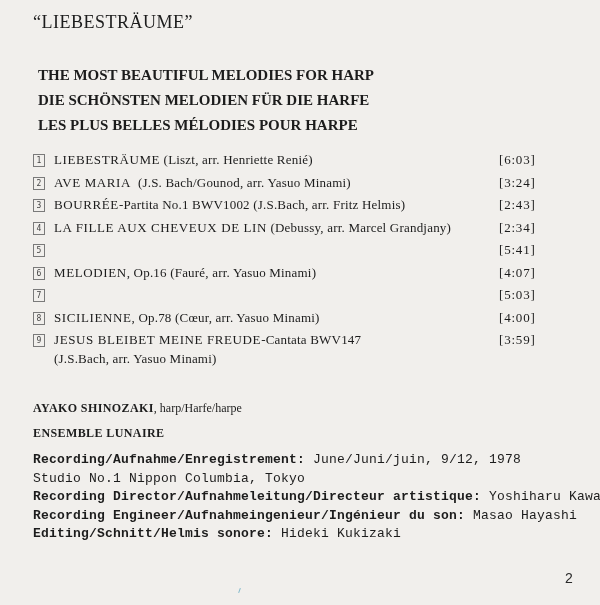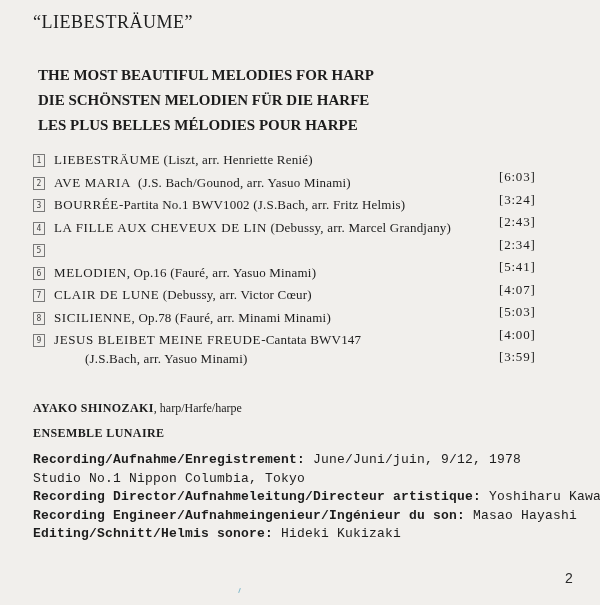--- a/index.html
+++ b/index.html
@@ -79,7 +79,6 @@
       left: 466px;
       top: 0;
       letter-spacing: 0.8px;
-      margin-top: 17px;
     }
     .track .cont {
       position: absolute;

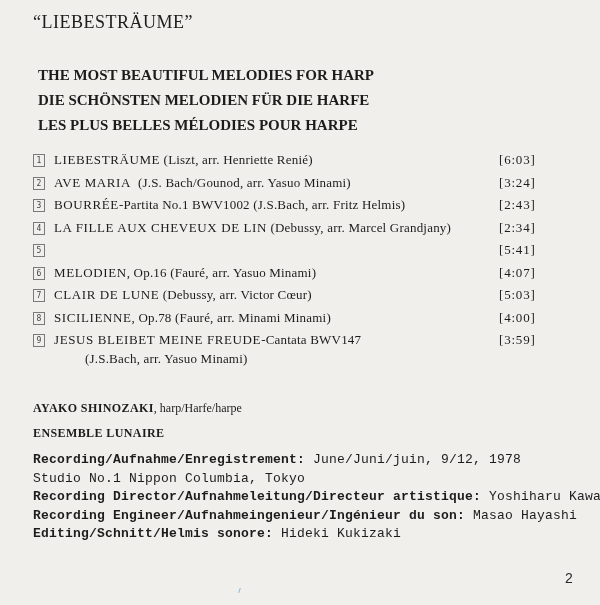--- a/index.html
+++ b/index.html
@@ -169,7 +169,6 @@
     </div>
     <div class="track">
       <span class="num">7</span>
-      <span class="ttl"><span class="caps">CLAIR DE LUNE</span><span> (Debussy, arr. Victor Cœur)</span></span>
       <span class="dur">[5:03]</span>
     </div>
     <div class="track">

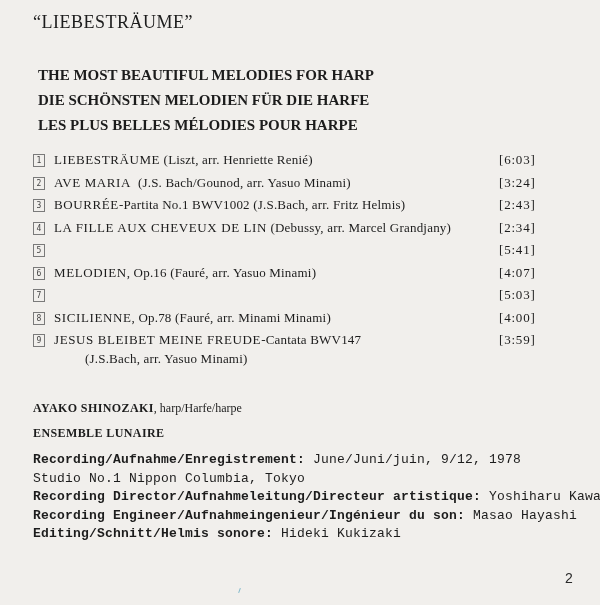--- a/index.html
+++ b/index.html
@@ -173,7 +173,7 @@
     </div>
     <div class="track">
       <span class="num">8</span>
-      <span class="ttl"><span class="caps">SICILIENNE</span><span>, Op.78 (Fauré, arr. Minami Minami)</span></span>
+      <span class="ttl"><span class="caps">SICILIENNE</span><span>, Op.78 (Cœur, arr. Yasuo Minami)</span></span>
       <span class="dur">[4:00]</span>
     </div>
     <div class="track" style="height:42px;">

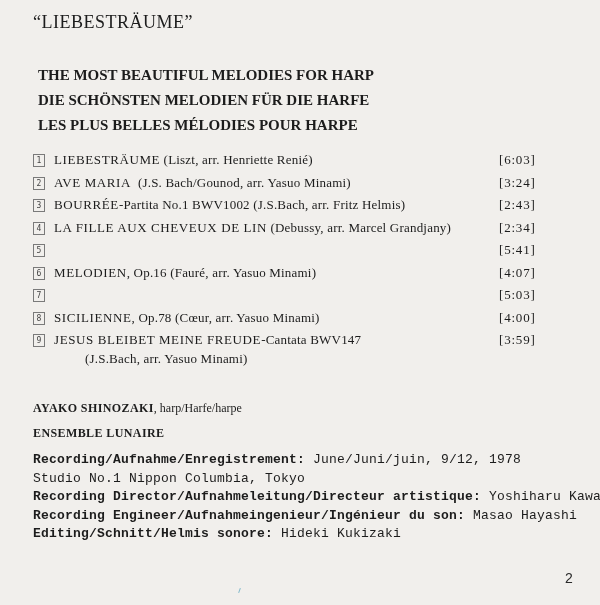--- a/index.html
+++ b/index.html
@@ -85,7 +85,6 @@
       left: 21px;
       top: 19px;
       letter-spacing: 0.2px;
-      margin-left: 31px;
     }
     .performers {
       position: absolute;

